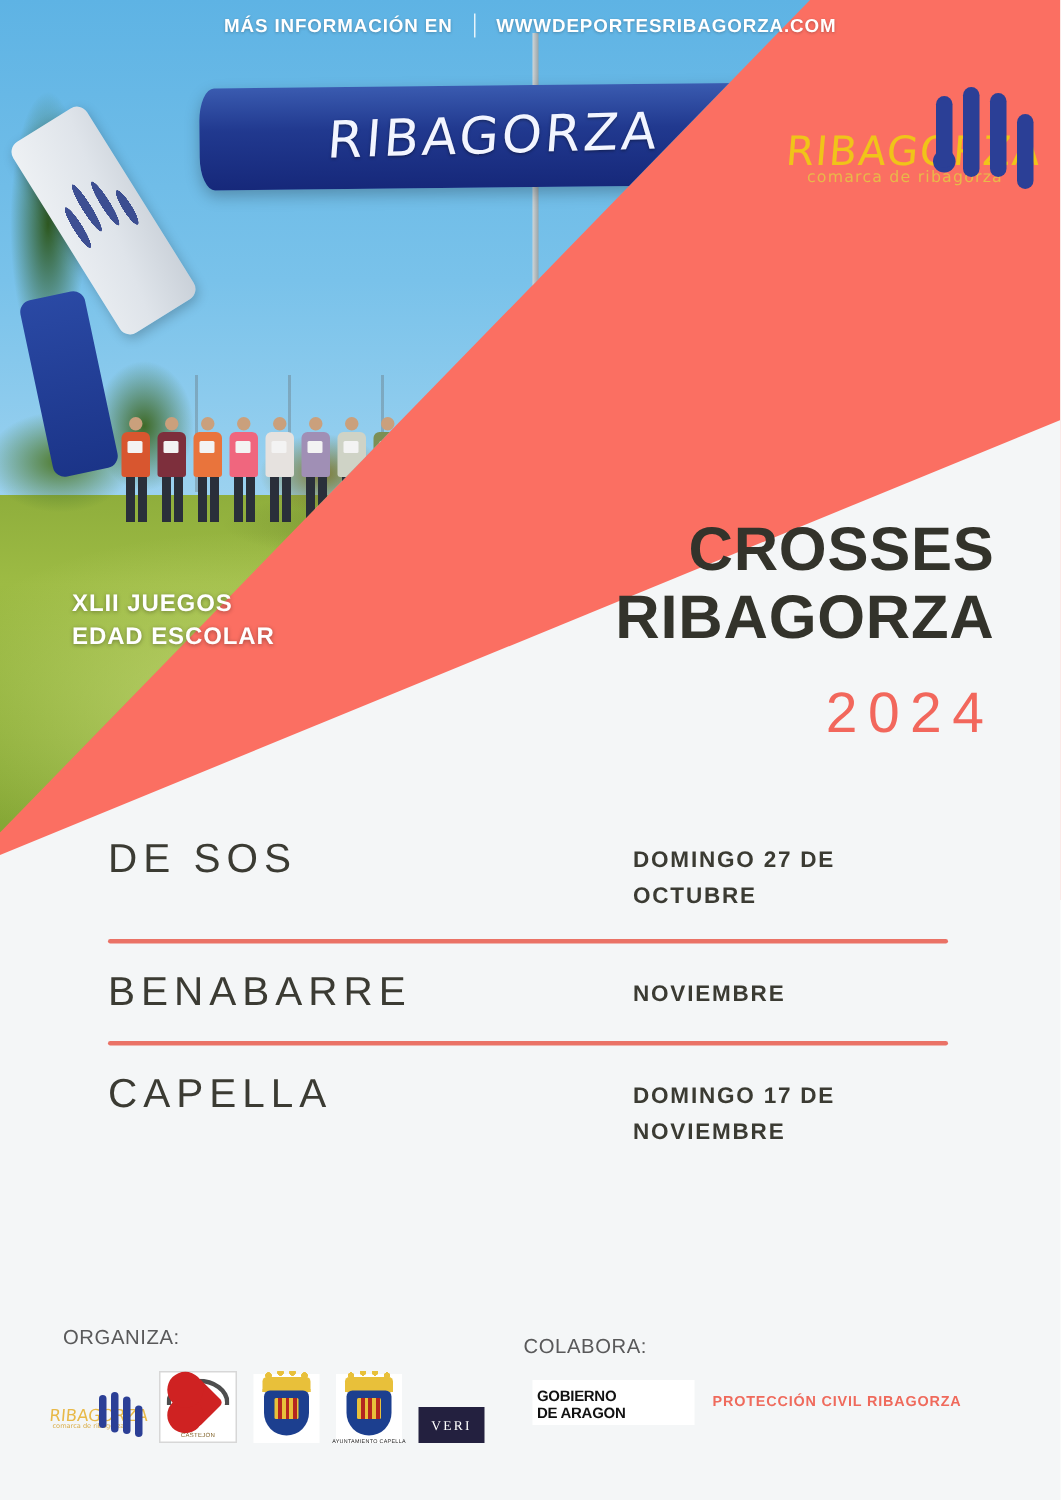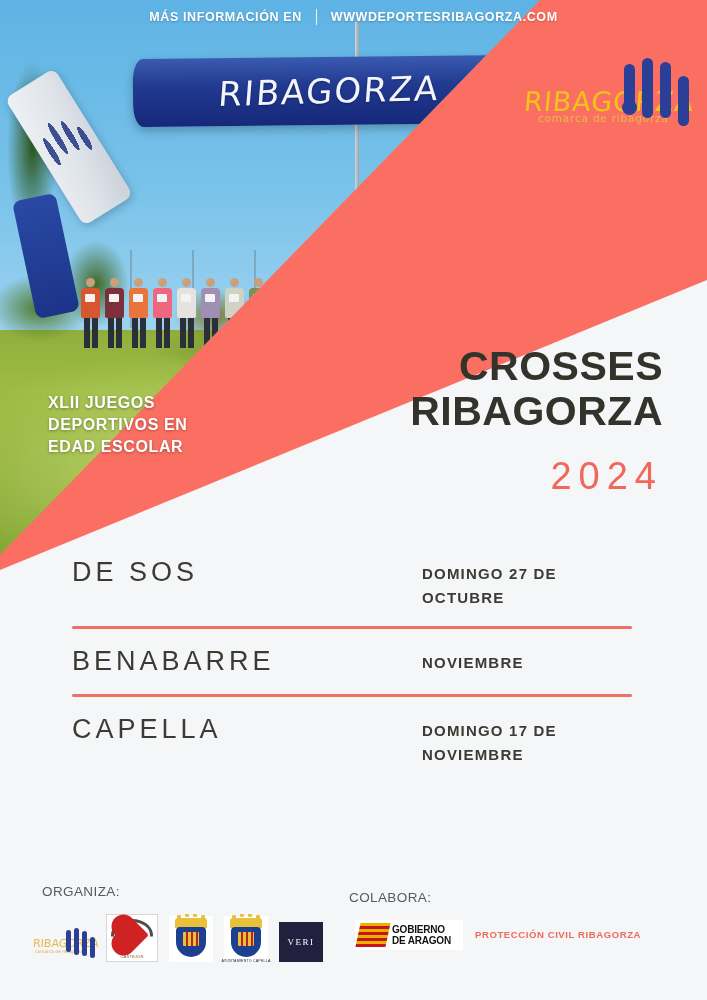--- a/index.html
+++ b/index.html
@@ -480,7 +480,6 @@
 
   <div class="xlii">
     <div>XLII JUEGOS</div>
-    <div>DEPORTIVOS EN</div>
     <div>EDAD ESCOLAR</div>
   </div>
 

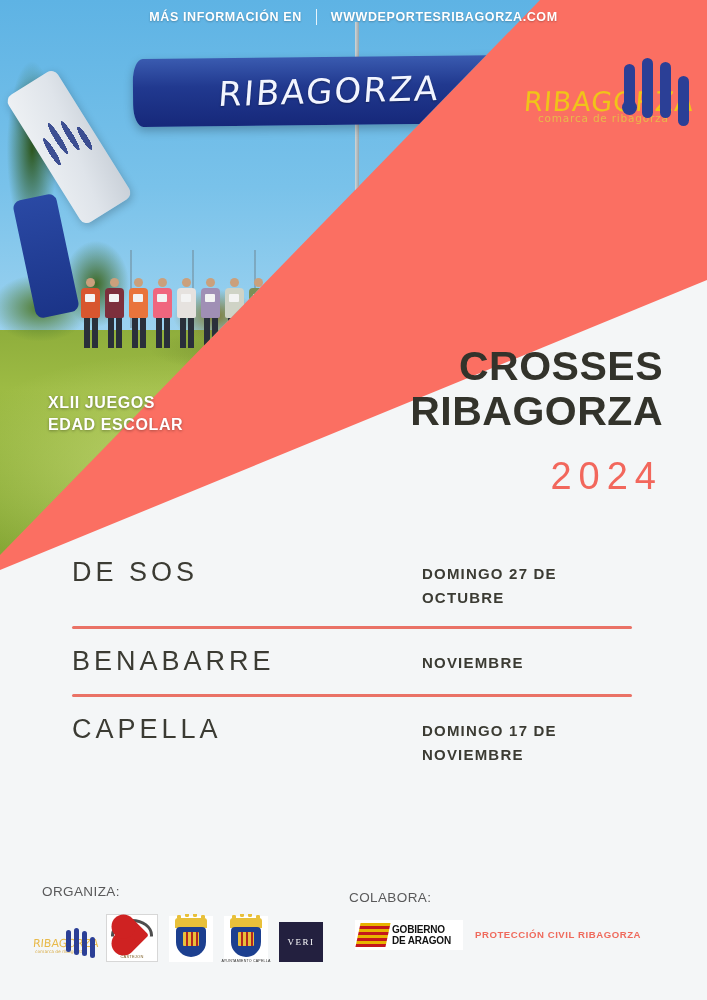--- a/index.html
+++ b/index.html
@@ -297,8 +297,8 @@
 
   
   .aragon{
-    width:108px;height:30px;background:#ffffff;display:flex;align-items:center;gap:4px;
-    padding:2px 3px;box-sizing:border-box;
+    width:108px;height:30px;background:#ffffff;display:flex;align-items:flex-start;gap:4px;
+    padding:2px 3px;box-sizing:border-box;flex-direction:column;
   }
   .aragon .flag{
     width:30px;height:24px;

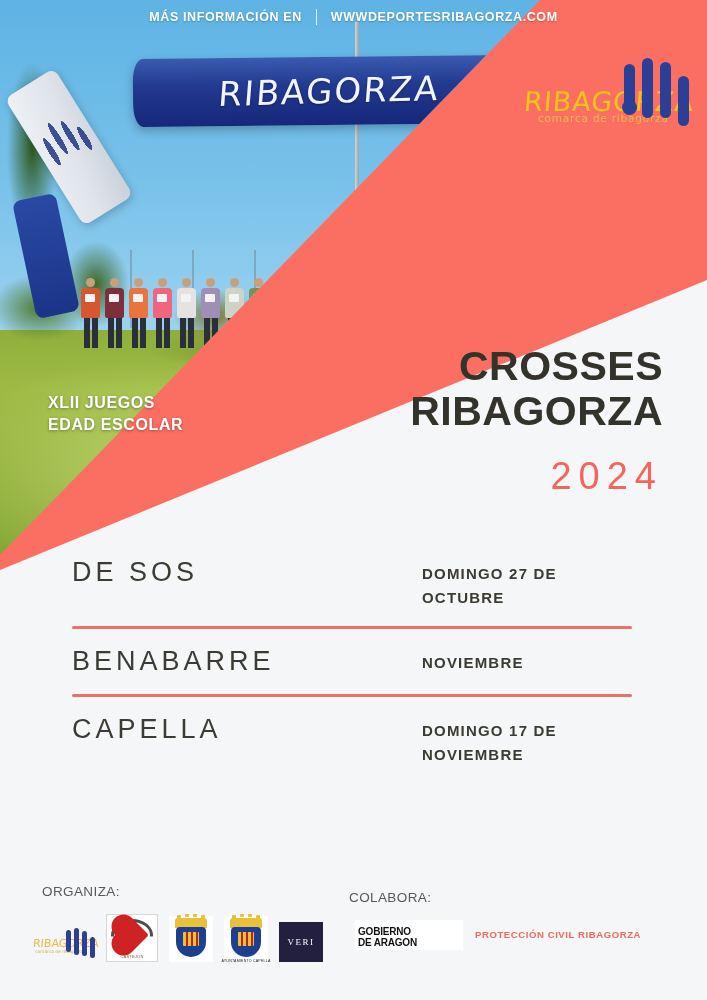--- a/index.html
+++ b/index.html
@@ -289,7 +289,7 @@
 
   
   .veri{
-    width:44px;height:40px;background:#23203f;
+    width:44px;height:24px;background:#23203f;
     display:flex;align-items:center;justify-content:center;
     color:#ffffff;font-family:"Liberation Serif",serif;
     font-size:9px;letter-spacing:1.5px;

